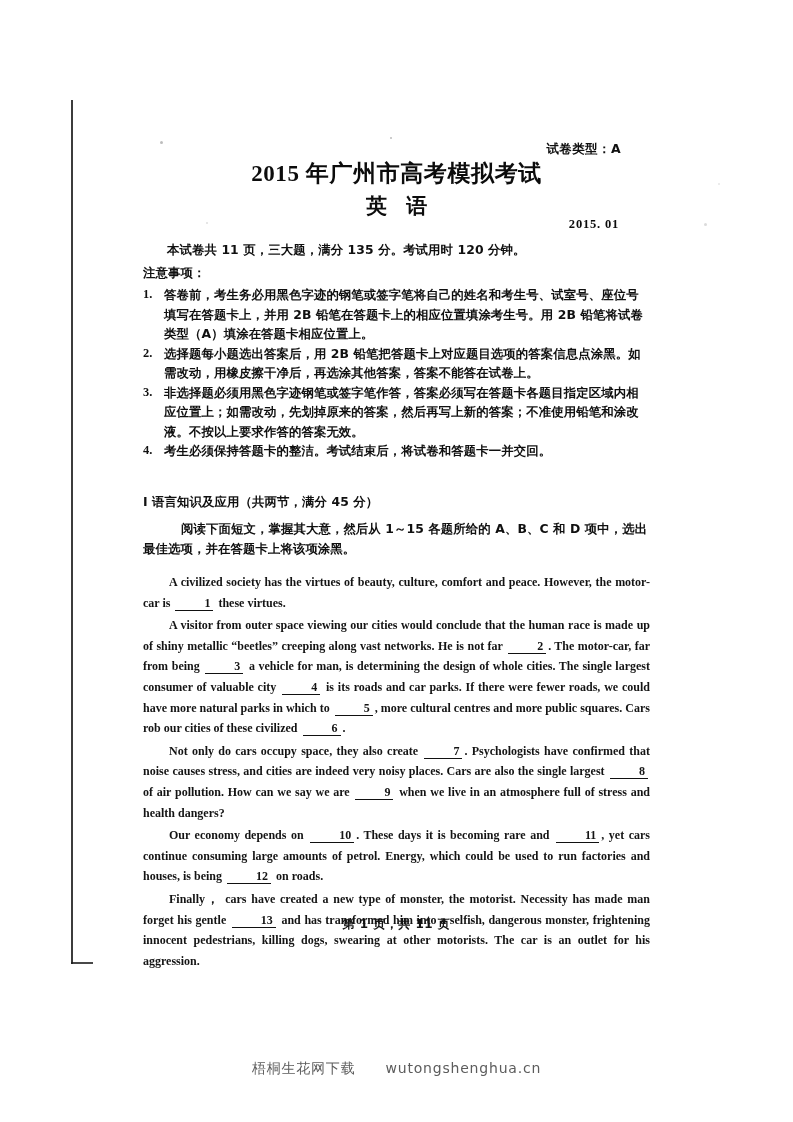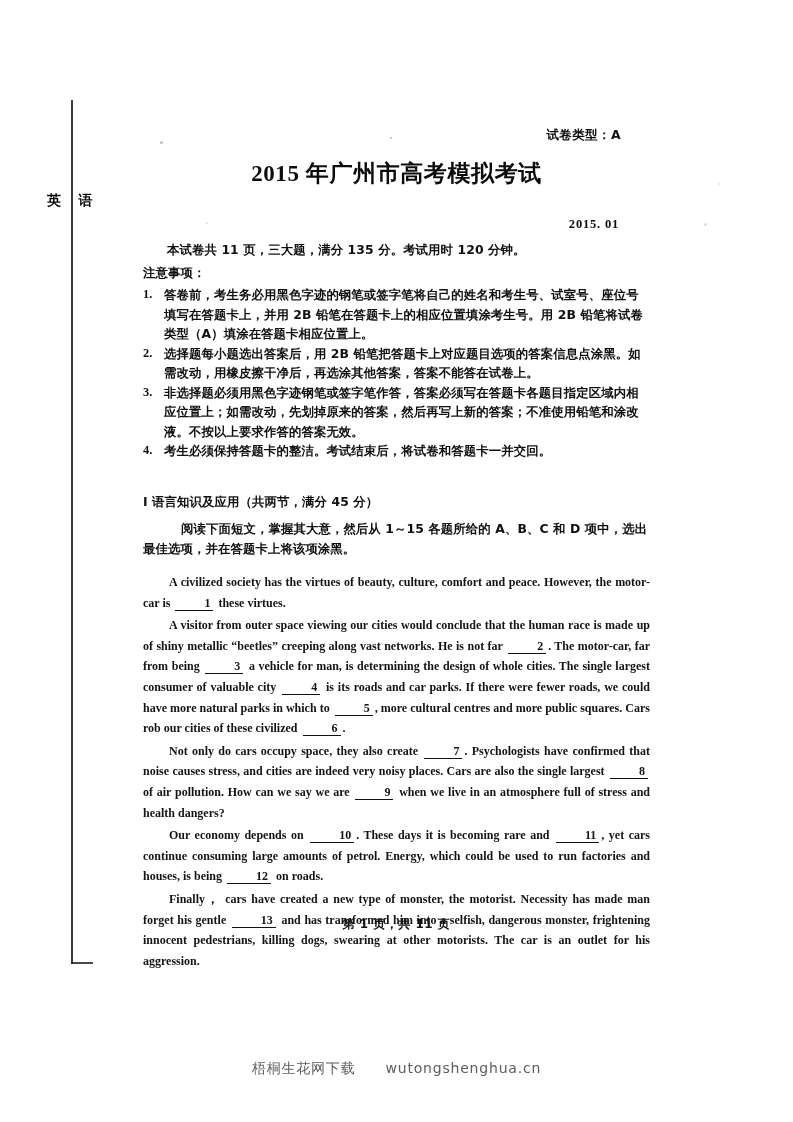--- a/index.html
+++ b/index.html
@@ -59,7 +59,7 @@
   #paper-type {
     position: absolute;
     right: 172px;
-    top: 125px;
+    top: 139px;
     font-size: 12.5px;
     font-weight: 700;
     letter-spacing: .4px;

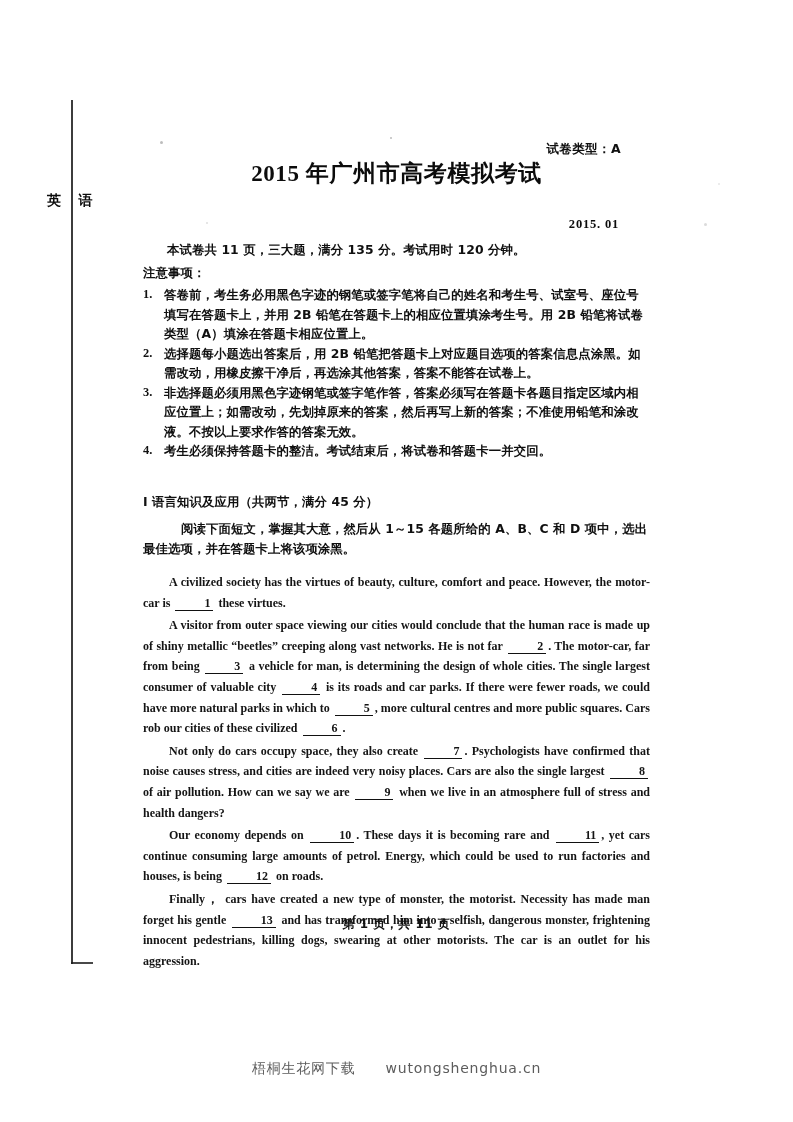--- a/index.html
+++ b/index.html
@@ -80,11 +80,11 @@
     left: 0;
     right: 0;
     top: 192px;
-    font-size: 14px;
+    text-align: center;
+    font-size: 21px;
     font-weight: 700;
     letter-spacing: 7px;
     text-indent: 7px;
-    margin-left: 40px;
   }
   #exam-date {
     position: absolute;

